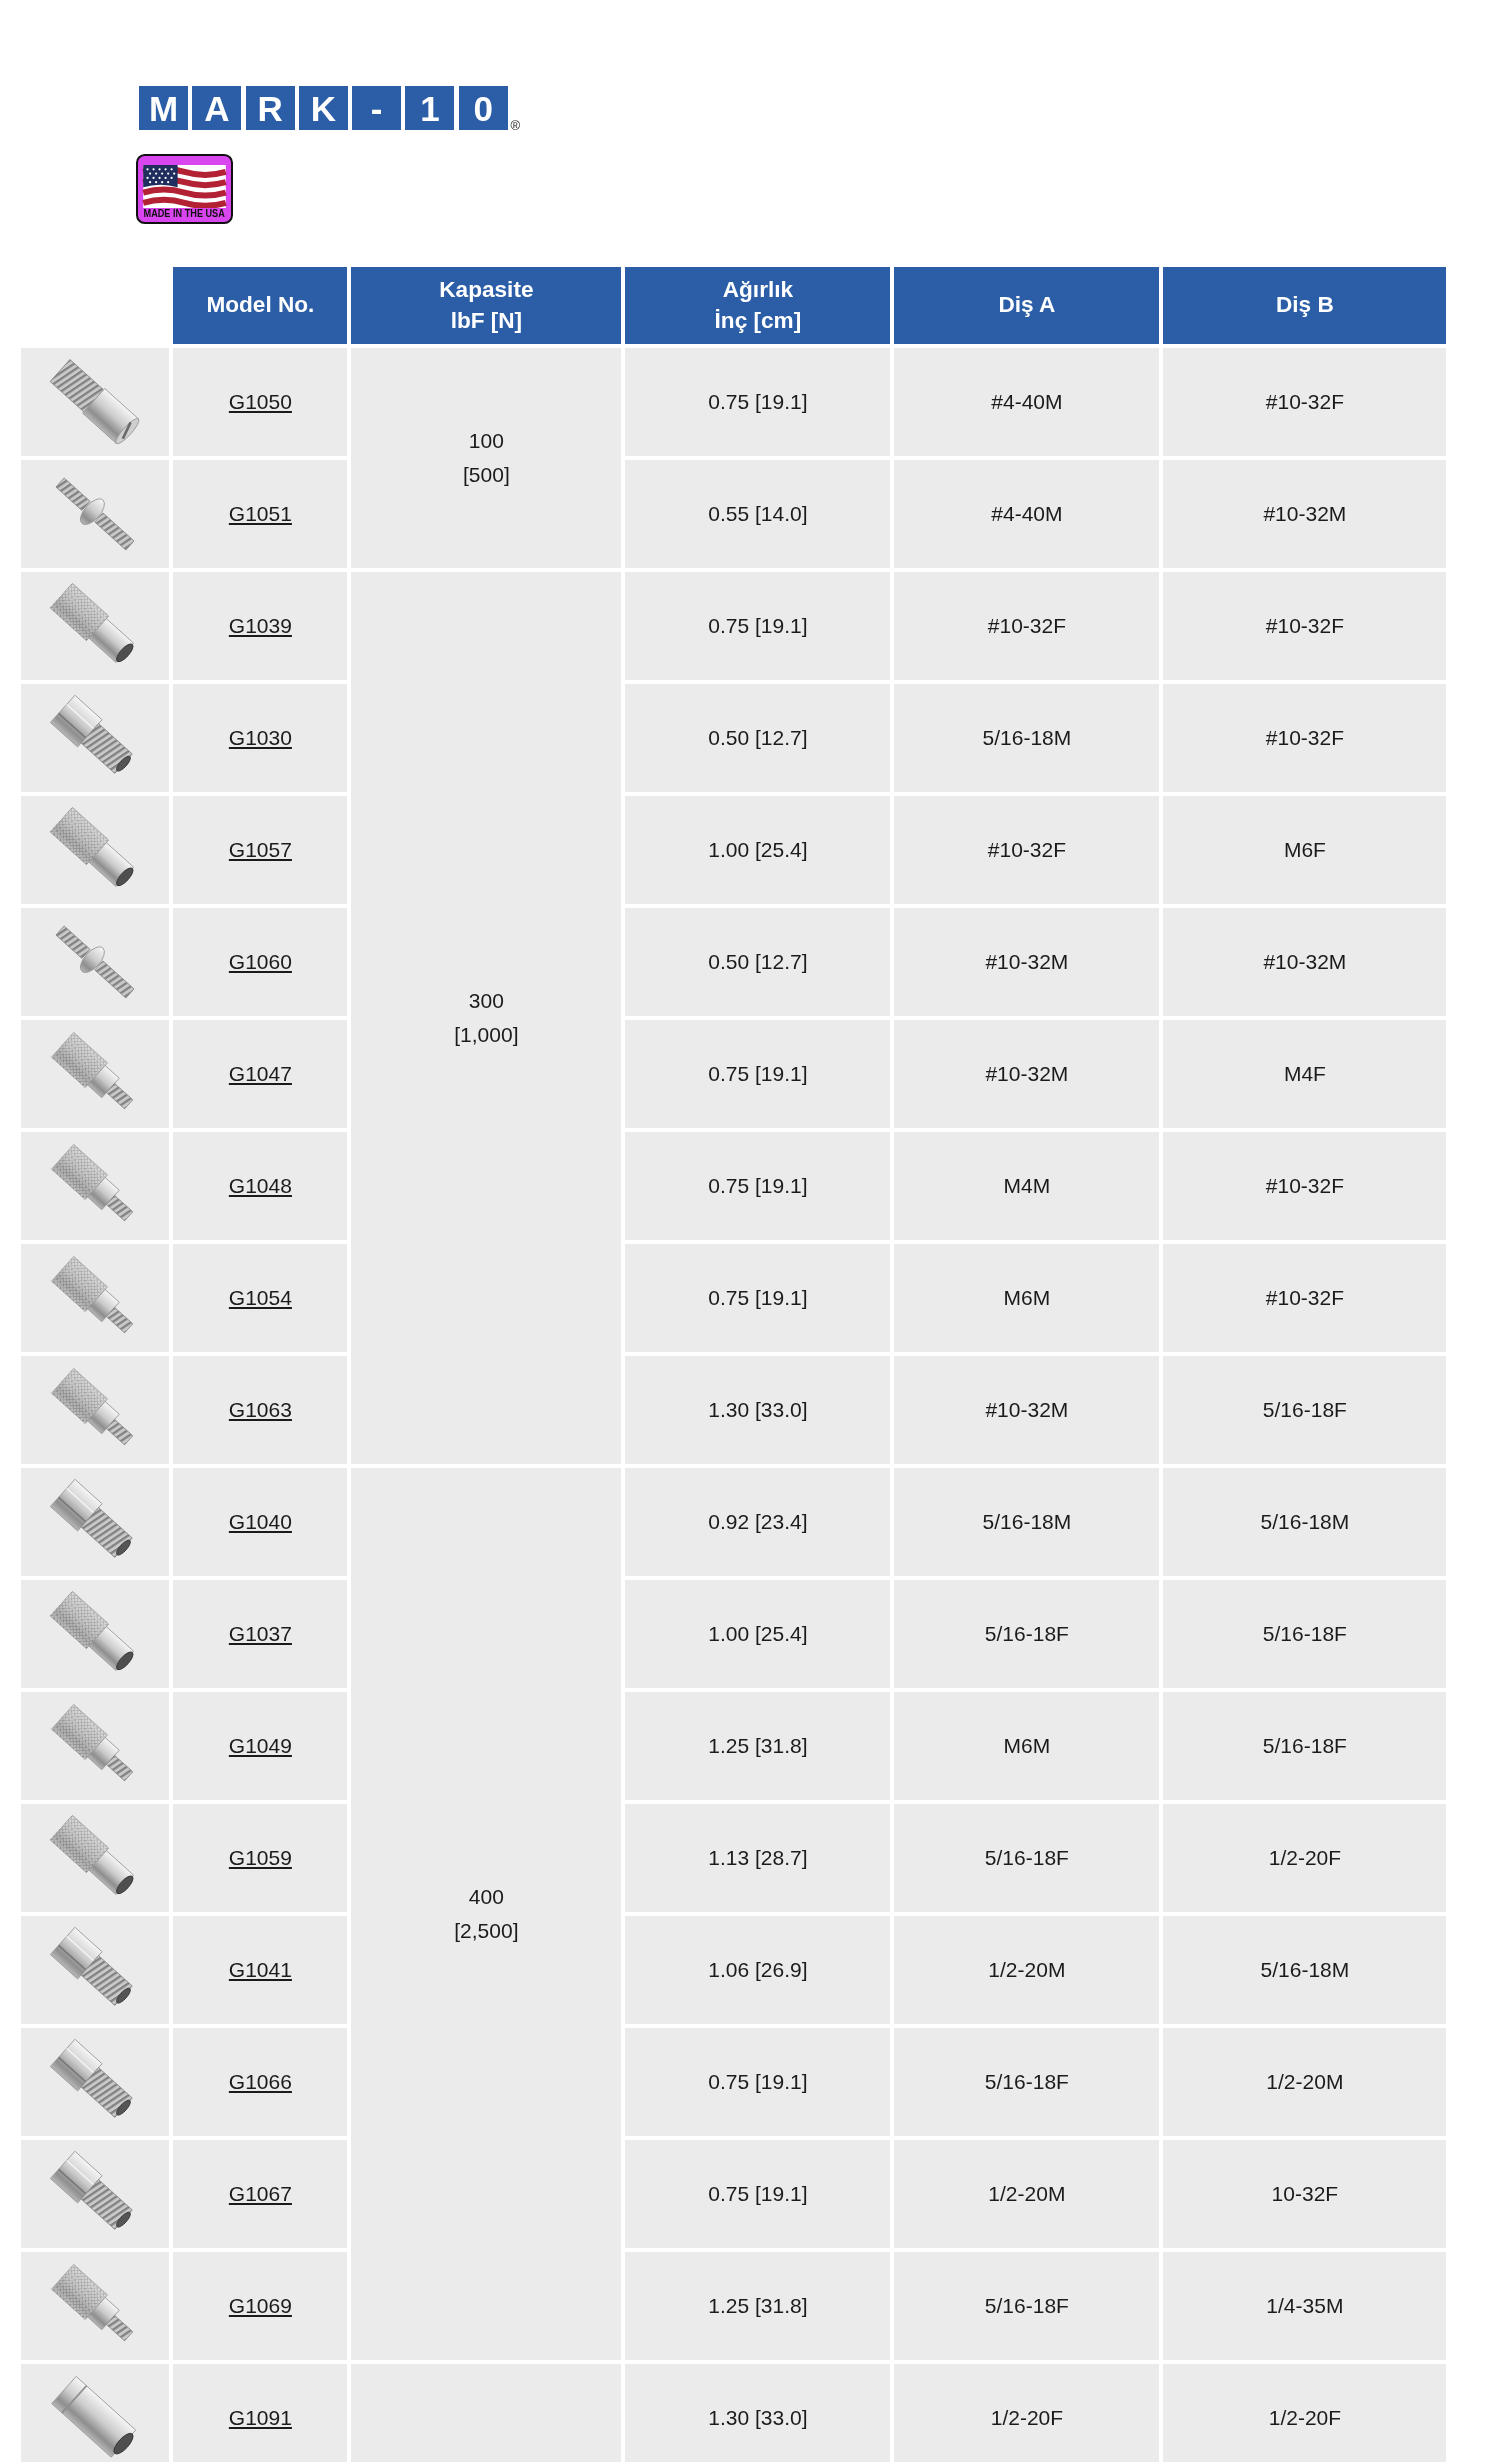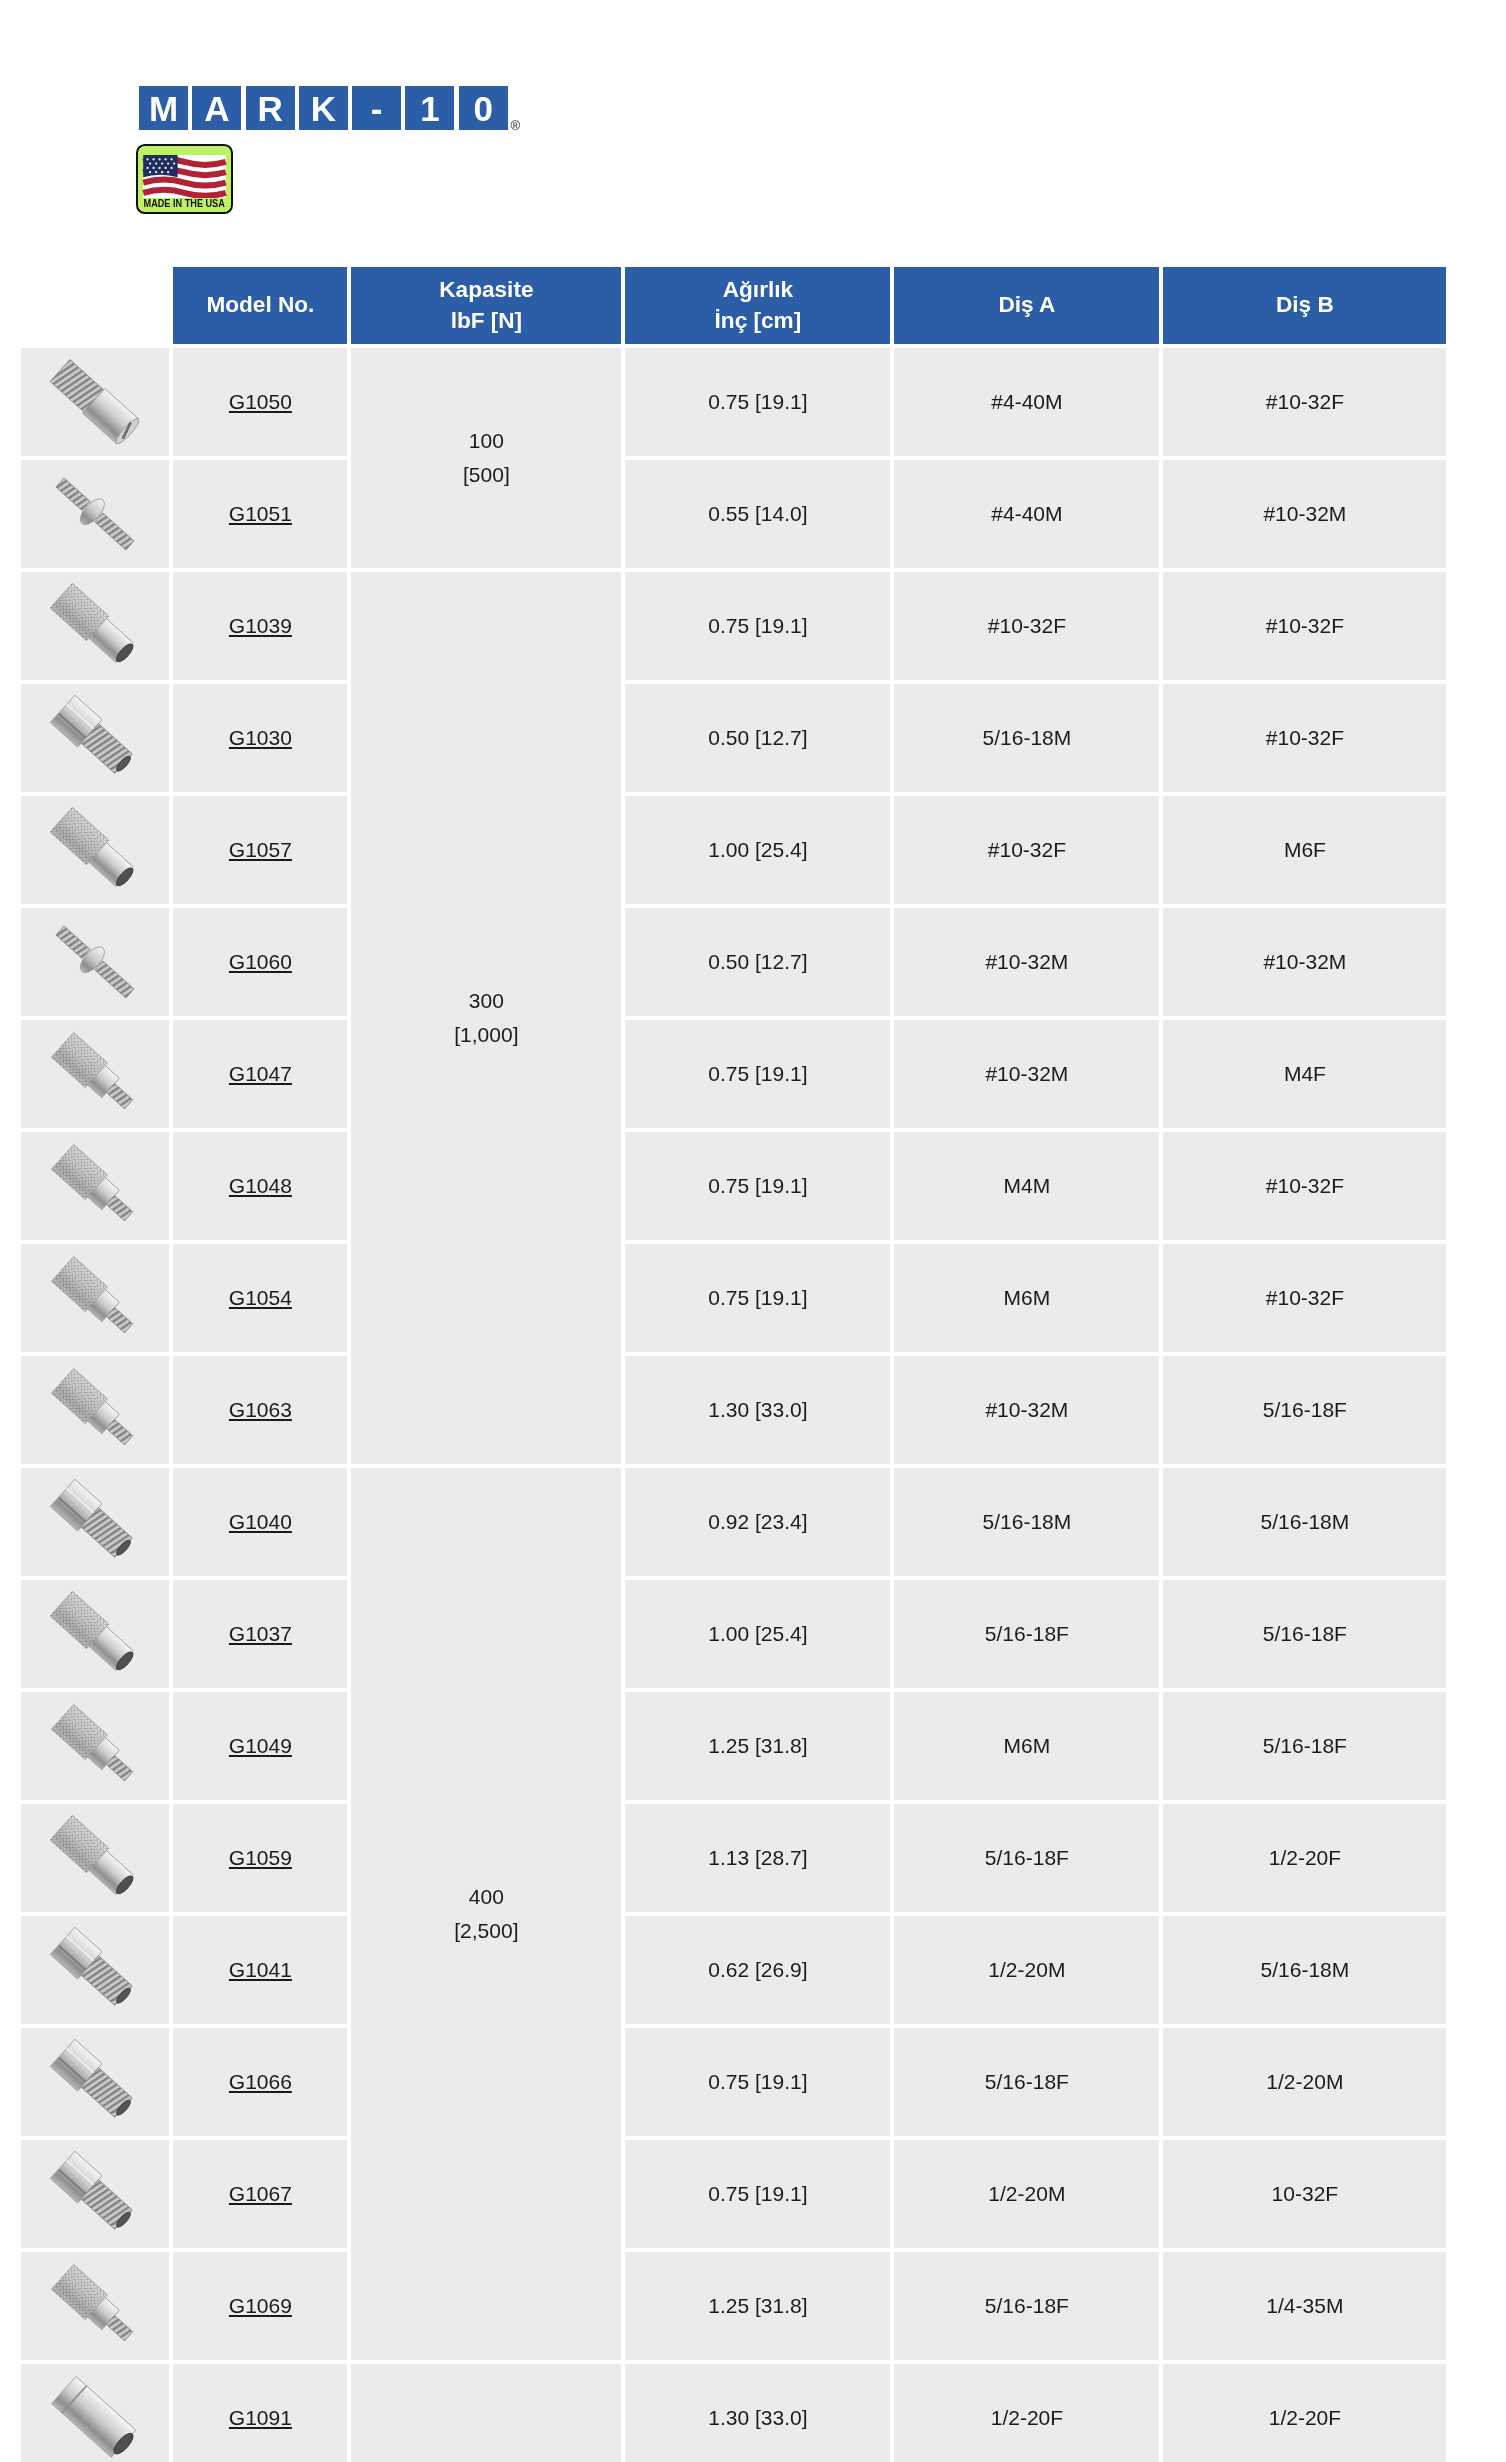--- a/index.html
+++ b/index.html
@@ -19,8 +19,8 @@
   .reg{font-size:13px;color:#222222;margin-left:2.6px;line-height:1;transform:translateY(1.7px);}
 
   
-  .badge{position:absolute;left:136px;top:144px;width:97px;height:70px;border:2.6px solid #101010;
-         border-radius:8.7px;background:#bef264;box-sizing:border-box;display:flex;flex-direction:column;
+  .badge{position:absolute;left:136px;top:154px;width:97px;height:70px;border:2.6px solid #101010;
+         border-radius:8.7px;background:#d946ef;box-sizing:border-box;display:flex;flex-direction:column;
          align-items:center;justify-content:flex-end;padding:2.6px 3.5px;}
   .badge-flag{display:block;width:85px;height:43px;}
   .badge-label{font-size:10.4px;font-weight:bold;color:#101010;white-space:nowrap;

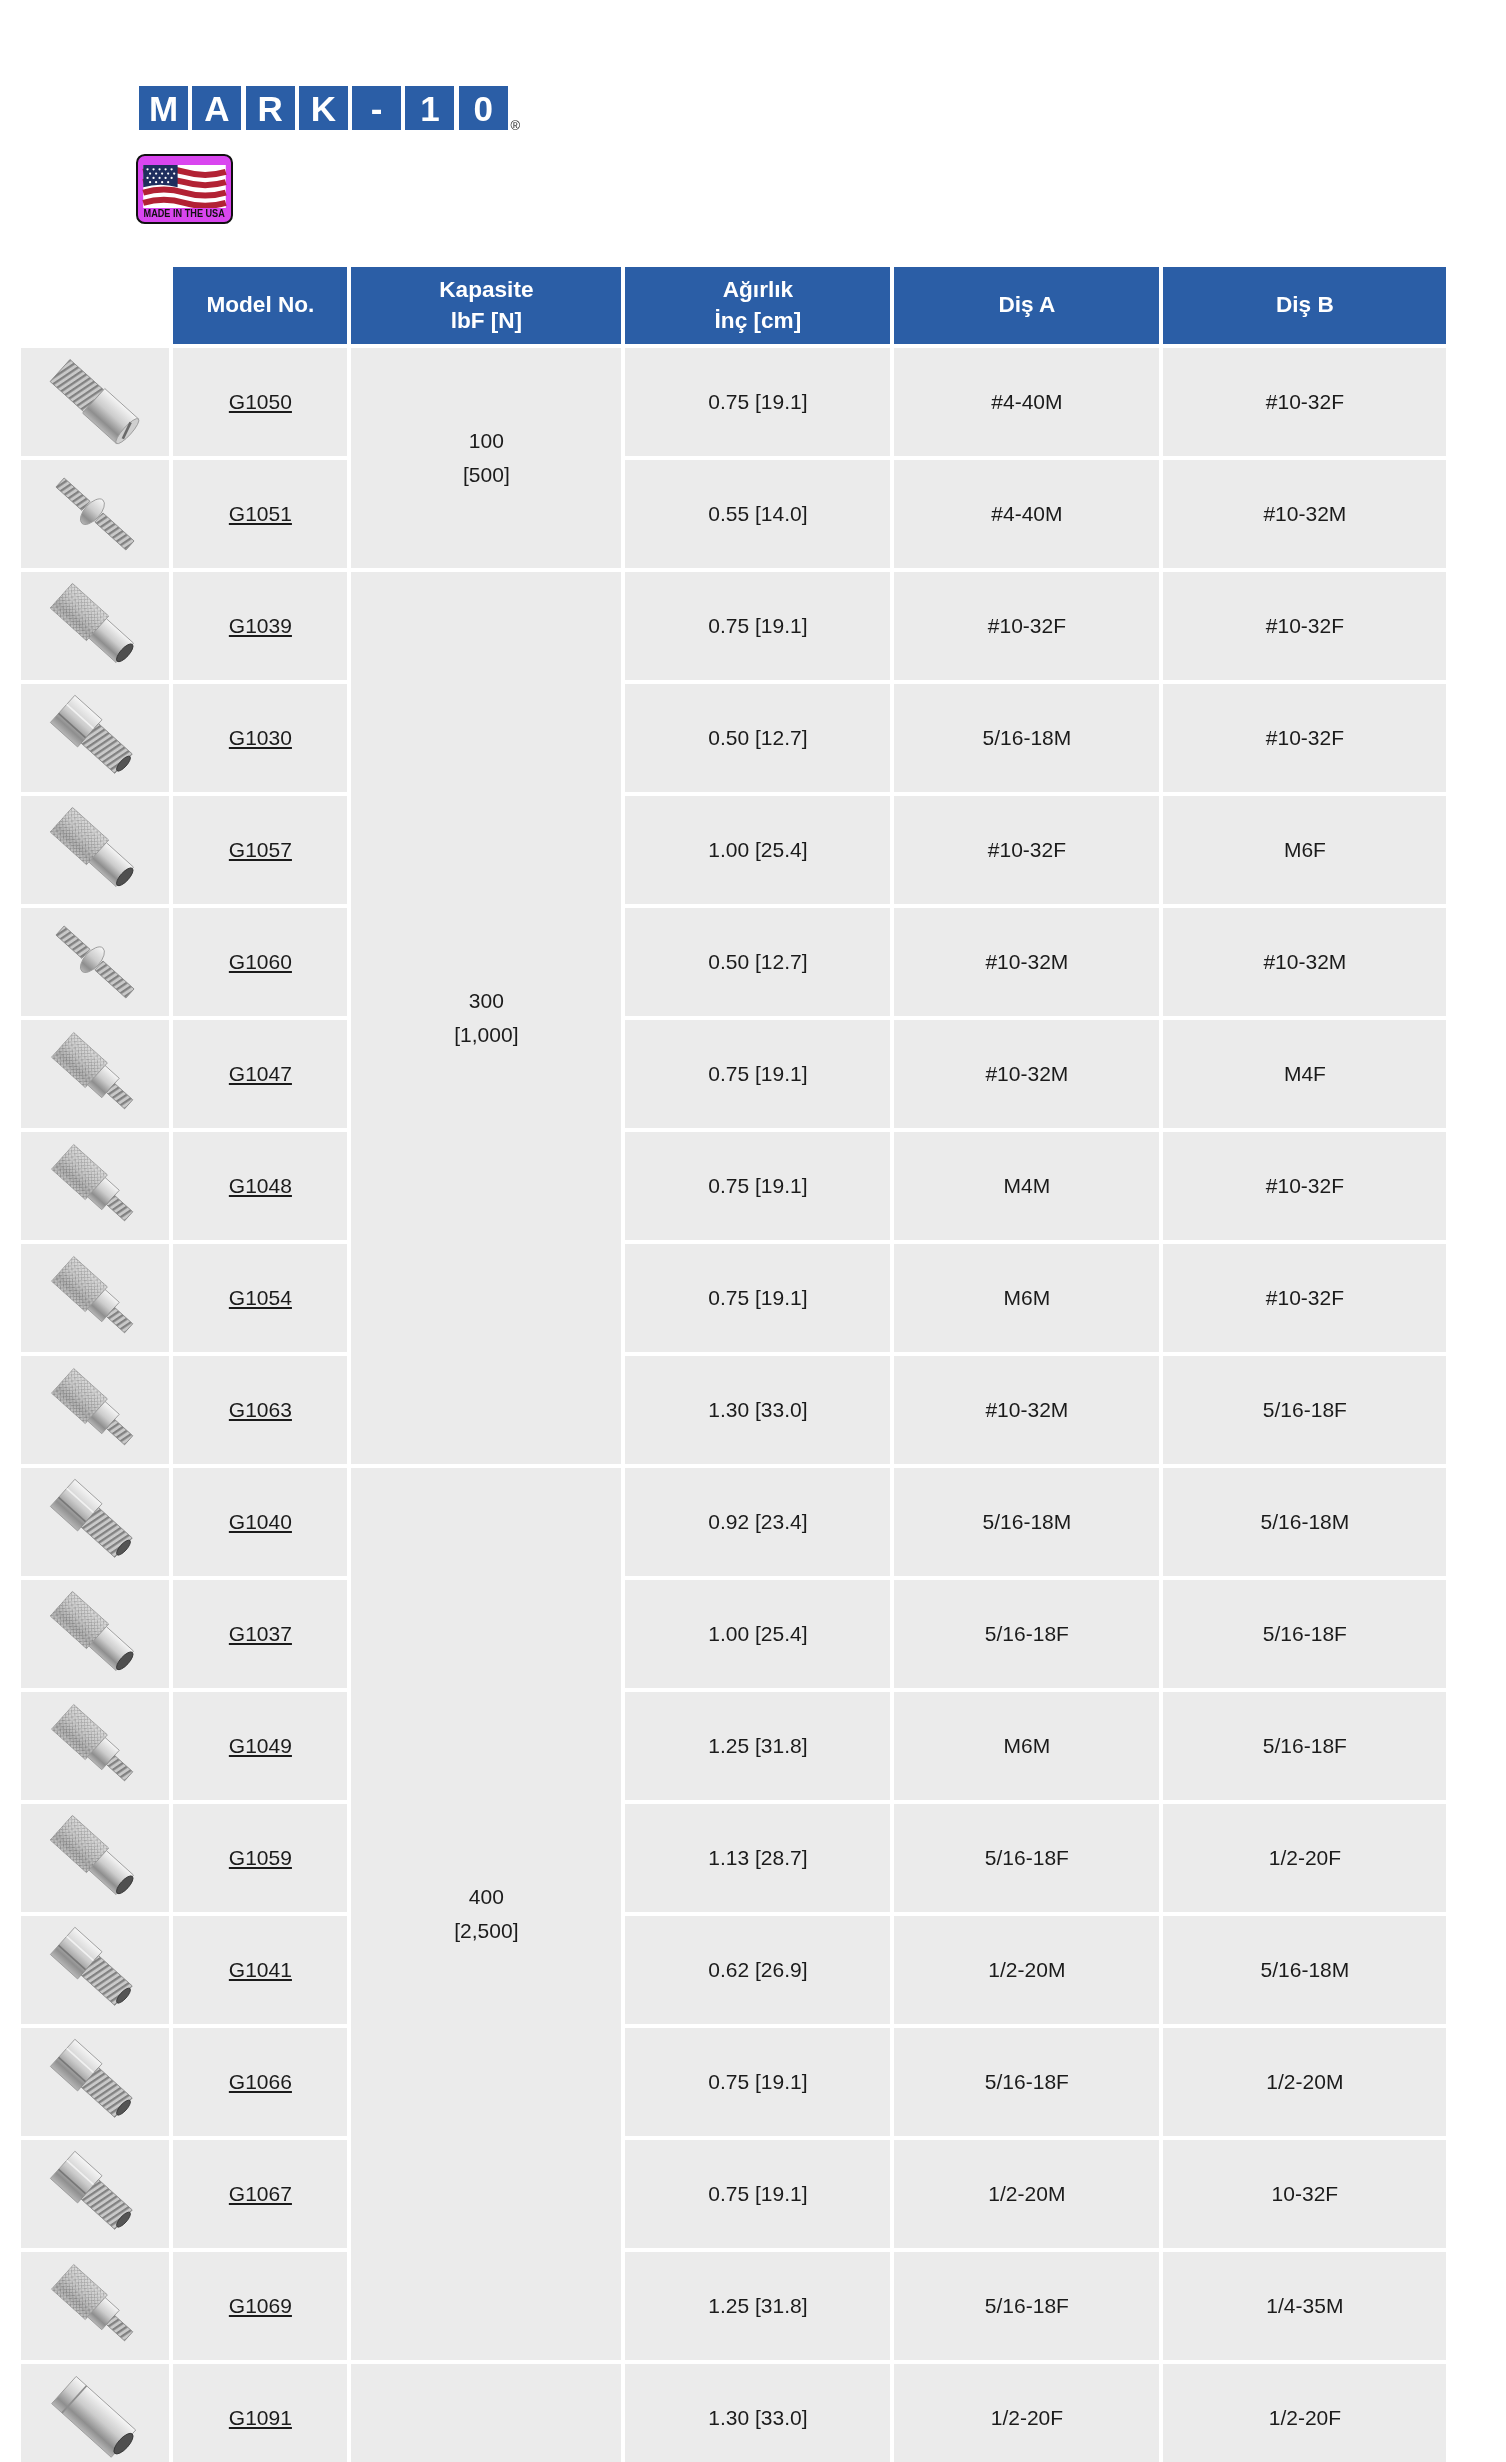--- a/index.html
+++ b/index.html
@@ -385,7 +385,7 @@
             </svg>
           </td>
           <td class="model">G1041</td>
-          <td>0.62 [26.9]</td>
+          <td>1.06 [26.9]</td>
           <td>1/2-20M</td>
           <td>5/16-18M</td>
         </tr>

